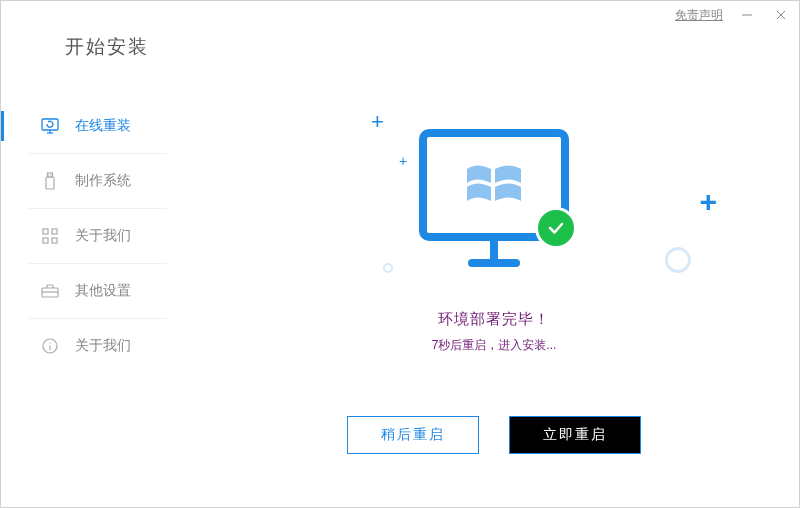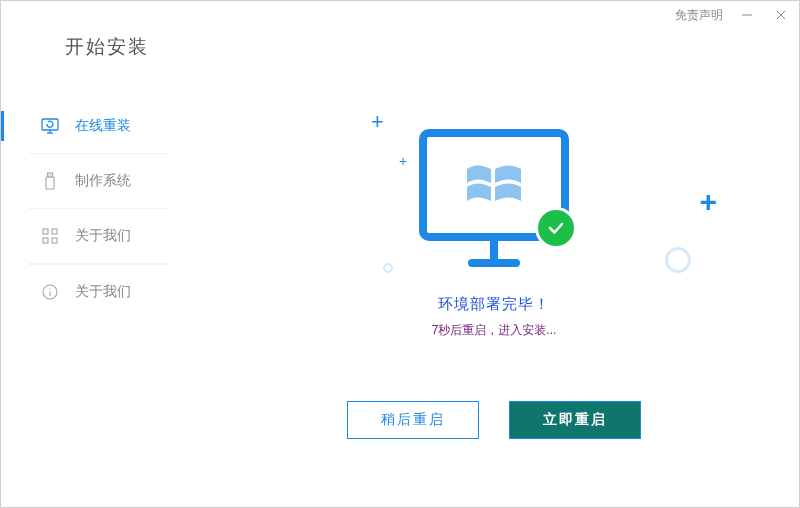--- a/index.html
+++ b/index.html
@@ -6,7 +6,7 @@
 body { background: #f0f0f0; display: flex; justify-content: center; align-items: center; height: 100vh; }
 .window { width: 800px; height: 508px; background: #fff; border: 1px solid #d0d0d0; position: relative; display: flex; flex-direction: column; }
 .titlebar { height: 28px; display: flex; justify-content: flex-end; align-items: center; padding: 0 8px; gap: 14px; }
-.titlebar-link { font-size: 12px; color: #888; cursor: pointer; }
+.titlebar-link { font-size: 12px; color: #888; text-decoration: underline; cursor: pointer; }
 .titlebar-btn { width: 20px; height: 20px; display: flex; align-items: center; justify-content: center; cursor: pointer; color: #888; }
 .header-row { display: flex; align-items: center; padding: 0 0 0 18px; height: 52px; margin-top: -8px; }
 .logo { display: flex; align-items: center; gap: 8px; }

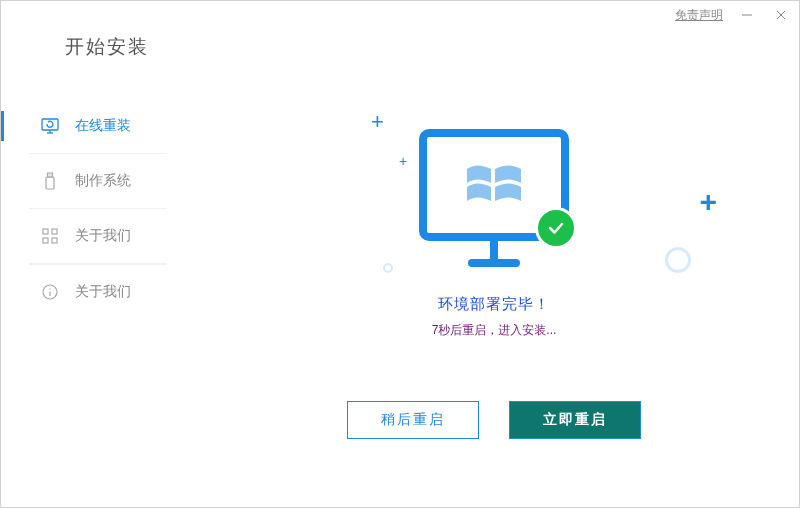--- a/index.html
+++ b/index.html
@@ -103,6 +103,16 @@
         <span>关于我们</span>
       </div>
       <div class="nav-divider"></div>
+      <div class="nav-item">
+        <span class="nav-icon">
+          <svg width="18" height="16" viewBox="0 0 18 16" fill="none" stroke="#aaa" stroke-width="1.2">
+              <rect x="1" y="5" width="16" height="9" rx="1"></rect>
+              <path d="M6 5 V3 a1 1 0 0 1 1 -1 h4 a1 1 0 0 1 1 1 V5"></path>
+              <line x1="1" y1="9" x2="17" y2="9"></line>
+            </svg>
+        </span>
+        <span>其他设置</span>
+      </div>
       <div class="nav-divider"></div>
       <div class="nav-item">
         <span class="nav-icon">

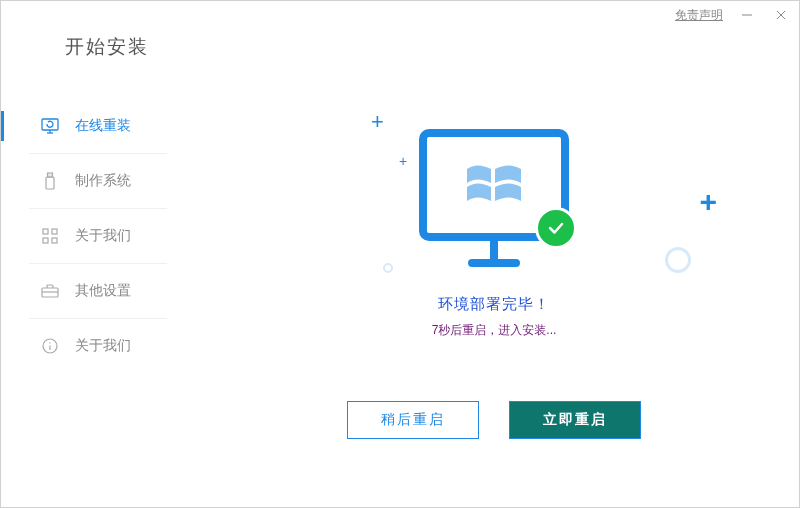--- a/index.html
+++ b/index.html
@@ -33,7 +33,7 @@
 .monitor-base { width:52px; height:8px; background:#1e88e5; border-radius:4px; margin:0 auto; }
 .win-flag { opacity:0.5; }
 .check-badge { position:absolute; right:-16px; bottom:-16px; width:42px; height:42px; border-radius:50%; background:#1bbf4a; border:3px solid #fff; display:flex; align-items:center; justify-content:center; }
-.status-line1 { margin-top: 28px; font-size:15px; color:#1d4ed8; letter-spacing:1px;font-family:Liberation Mono, monospace; }
+.status-line1 { margin-top: 43px; font-size:15px; color:#701a75; letter-spacing:1px;font-family:Liberation Mono, monospace; }
 .status-line2 { margin-top: 8px; font-size:12px; color:#701a75; }
 .button-row { margin-top: 26px; display:flex; gap:30px; }
 .btn { width:132px; height:38px; display:flex; align-items:center; justify-content:center; font-size:14px; cursor:pointer; letter-spacing:2px;margin-top:36px; }

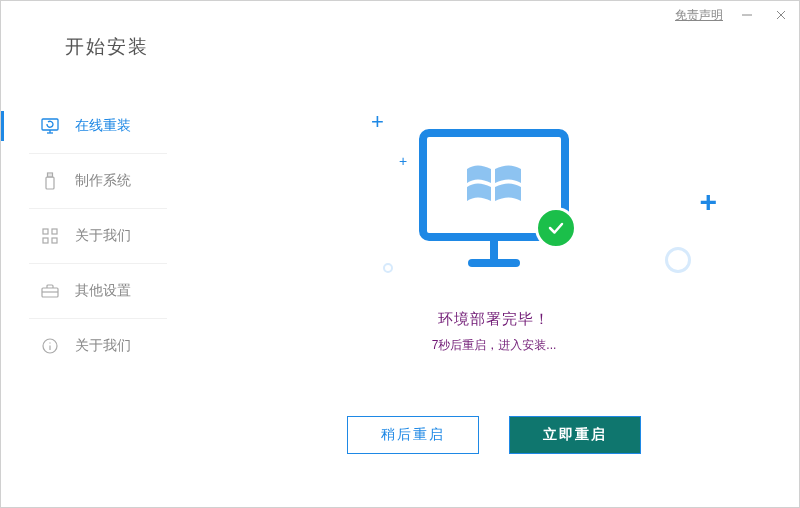--- a/index.html
+++ b/index.html
@@ -38,7 +38,7 @@
 .button-row { margin-top: 26px; display:flex; gap:30px; }
 .btn { width:132px; height:38px; display:flex; align-items:center; justify-content:center; font-size:14px; cursor:pointer; letter-spacing:2px;margin-top:36px; }
 .btn-outline { border:1px solid #1e88e5; color:#1e88e5; background:#fff; }
-.btn-fill { background:#0f766e; color:#fff; border:1px solid #1e88e5;font-weight:bold; }
+.btn-fill { background:#000000; color:#fff; border:1px solid #1e88e5; }
 </style>
 </head>
 <body>

